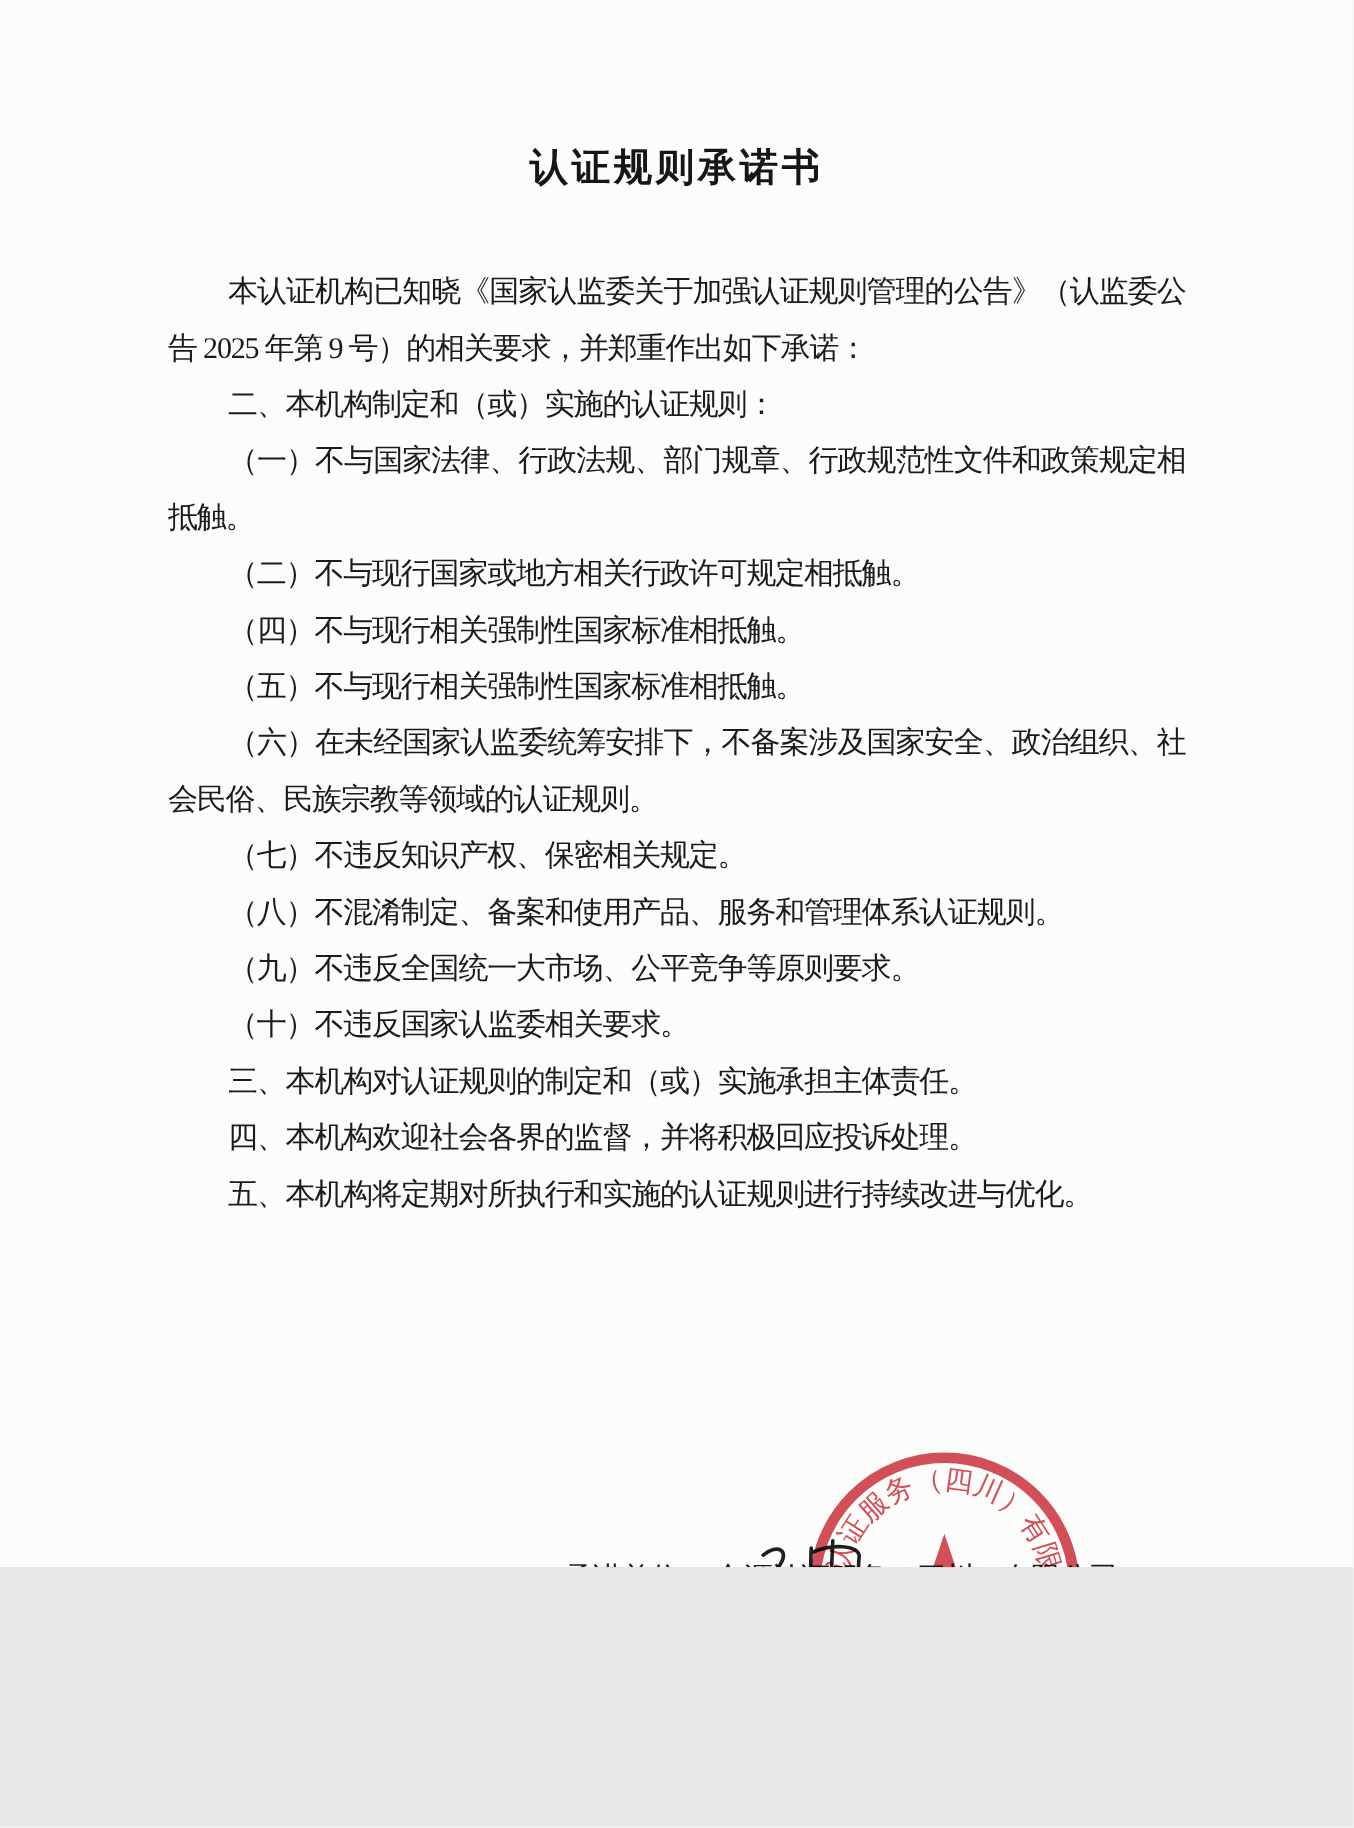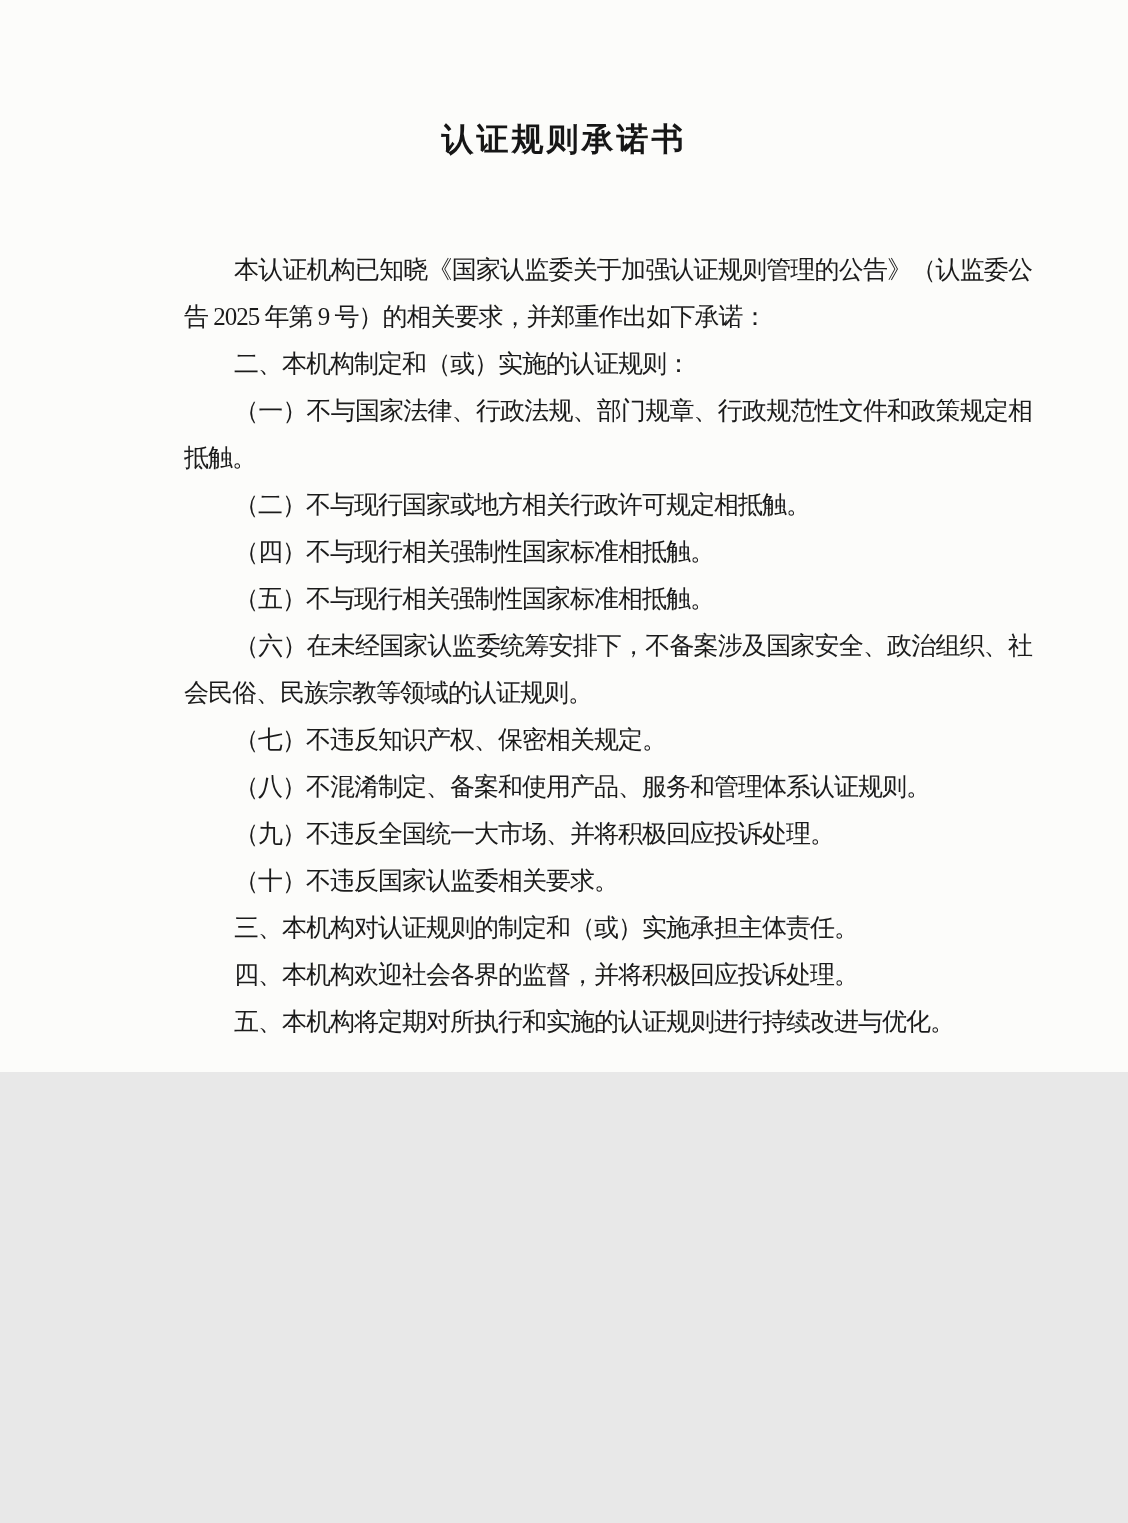--- a/index.html
+++ b/index.html
@@ -5,7 +5,7 @@
   html,body{margin:0;padding:0;background:#e8e8e8;}
   .page{
     position:relative;
-    width:1128px;height:1072px;
+    width:1128px;height:1306px;
     margin:0 auto;
     background:#fcfcfa;
     overflow:hidden;

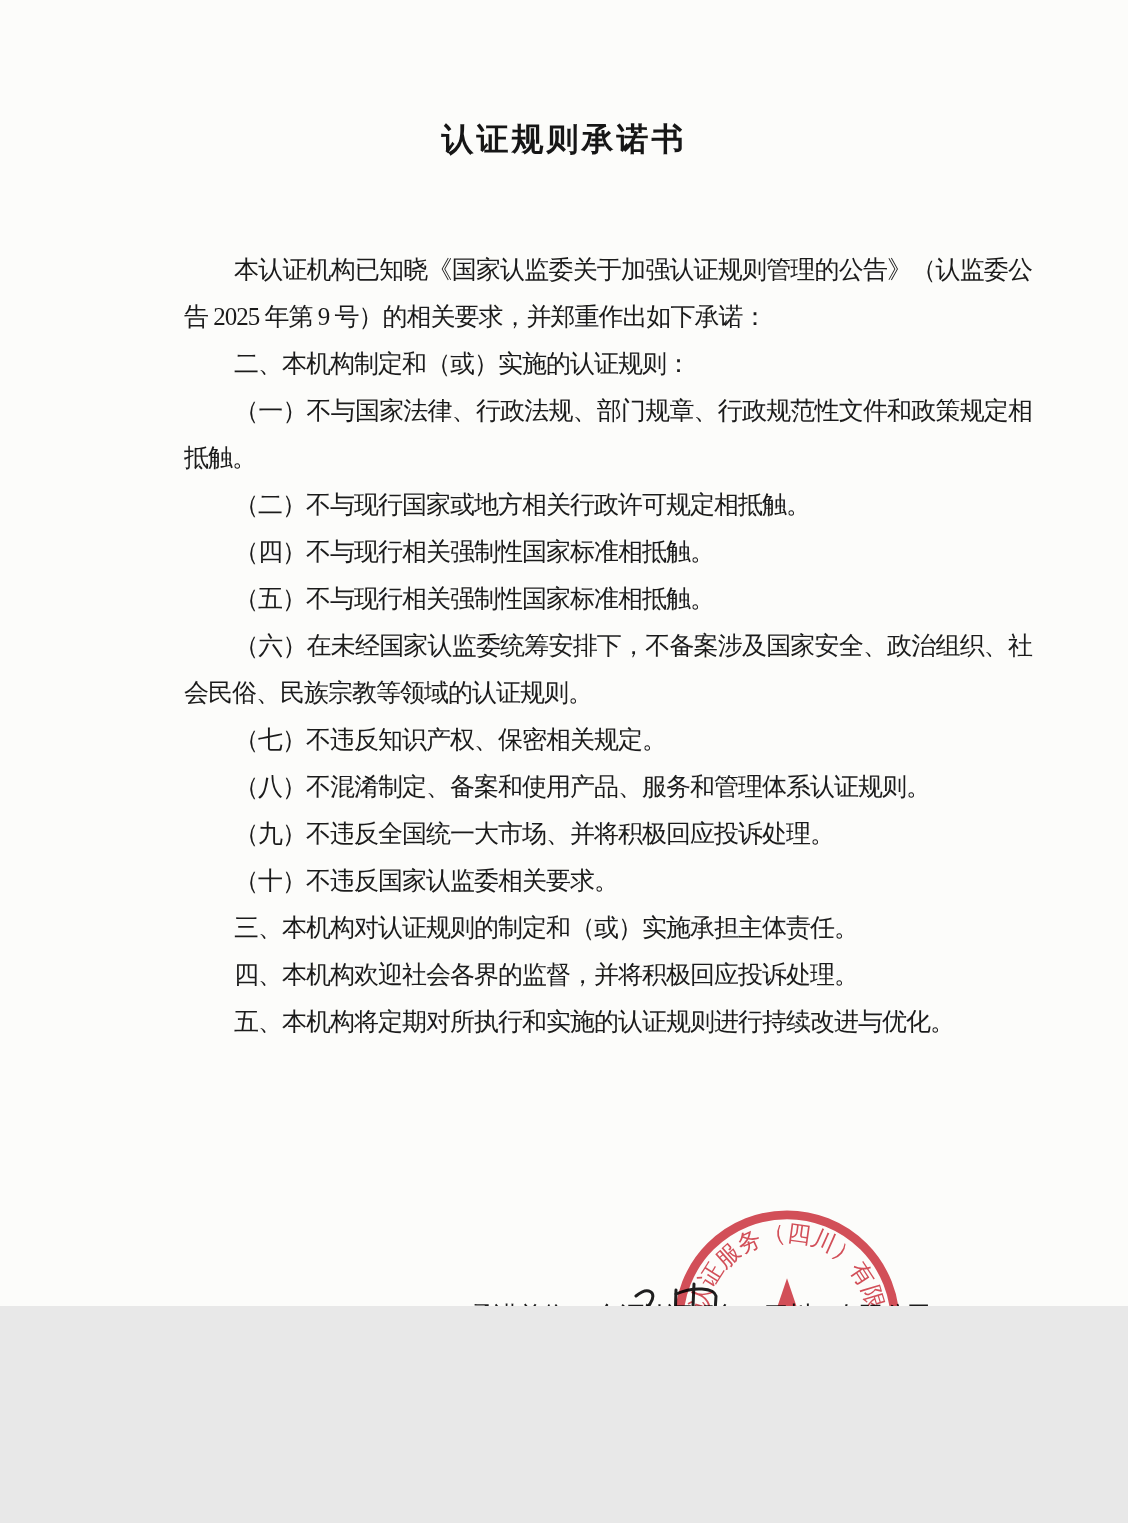--- a/index.html
+++ b/index.html
@@ -24,13 +24,12 @@
   }
   .doc-body{
     position:absolute;
-    left:140px;top:246px;
+    left:140px;top:220px;
     width:848px;
     font-size:25px;
     letter-spacing:-1px;
     line-height:47px;
     text-align:justify;
-    margin-left:44px;
   }
   .doc-body p{
     margin:0;

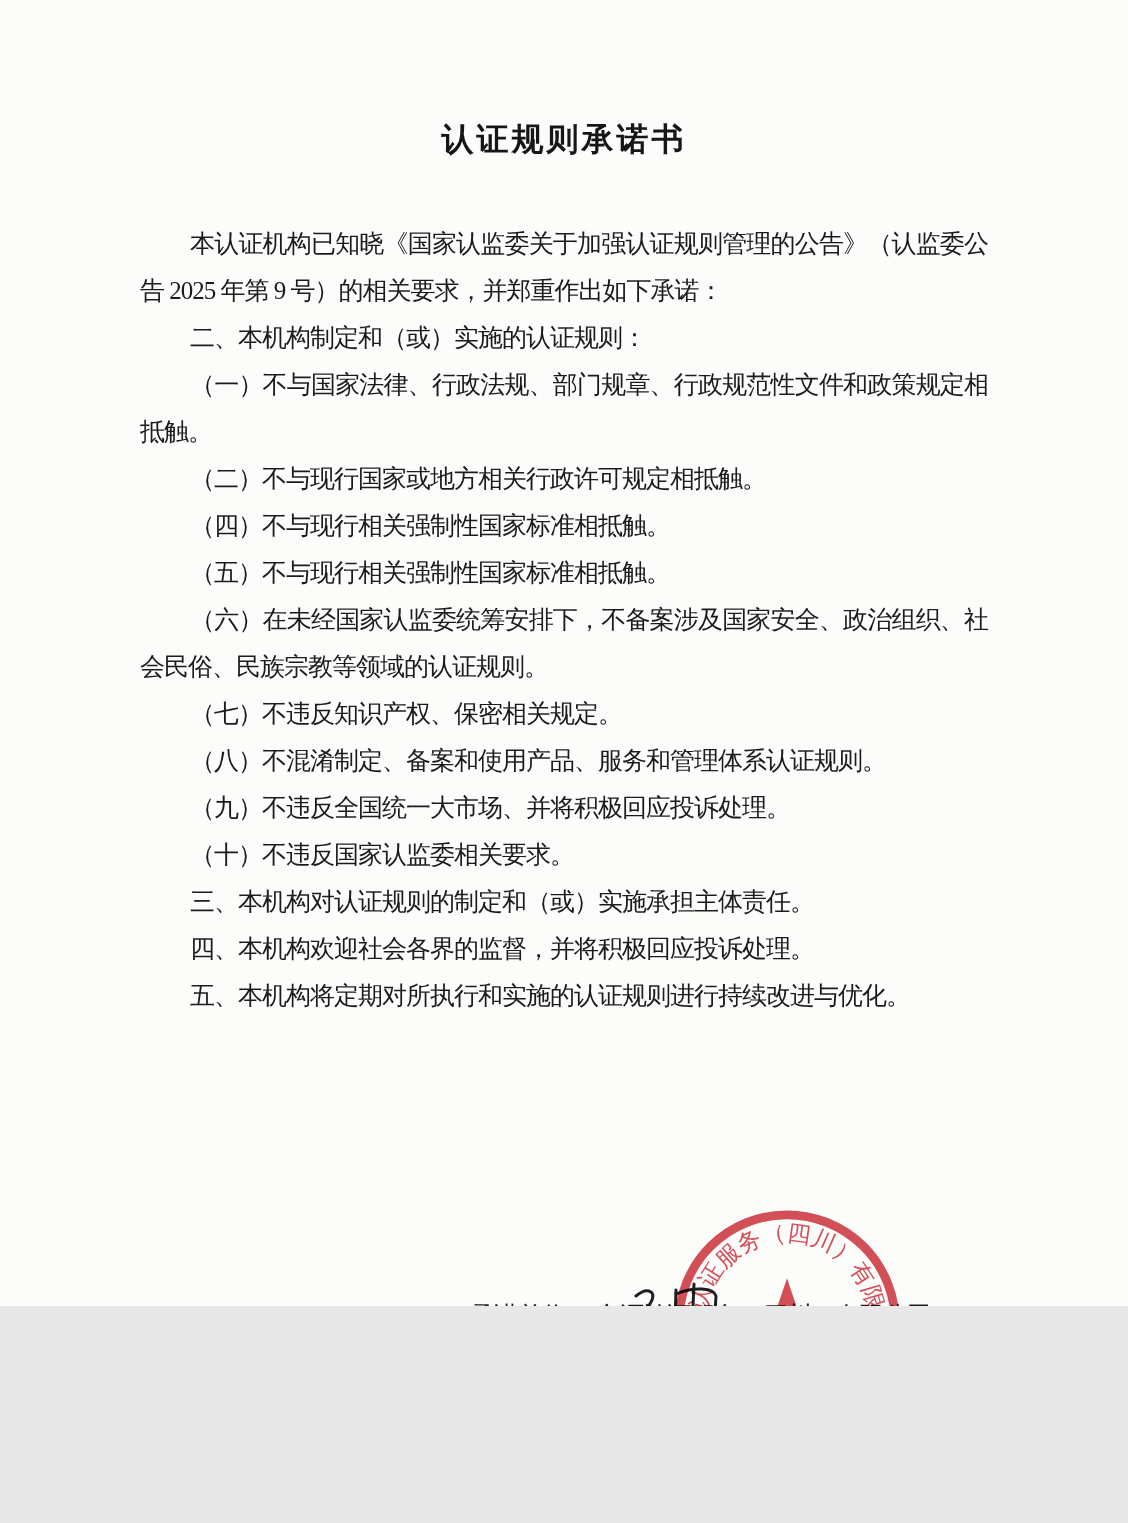--- a/index.html
+++ b/index.html
@@ -94,7 +94,7 @@
     <p>（六）在未经国家认监委统筹安排下，不备案涉及国家安全、政治组织、社会民俗、民族宗教等领域的认证规则。</p>
     <p>（七）不违反知识产权、保密相关规定。</p>
     <p>（八）不混淆制定、备案和使用产品、服务和管理体系认证规则。</p>
-    <p>（九）不违反全国统一大市场、并将积极回应投诉处理。</p>
+    <p>（九）不违反全国统一大市场、公平竞争等原则要求。</p>
     <p>（十）不违反国家认监委相关要求。</p>
     <p>三、本机构对认证规则的制定和（或）实施承担主体责任。</p>
     <p>四、本机构欢迎社会各界的监督，并将积极回应投诉处理。</p>

